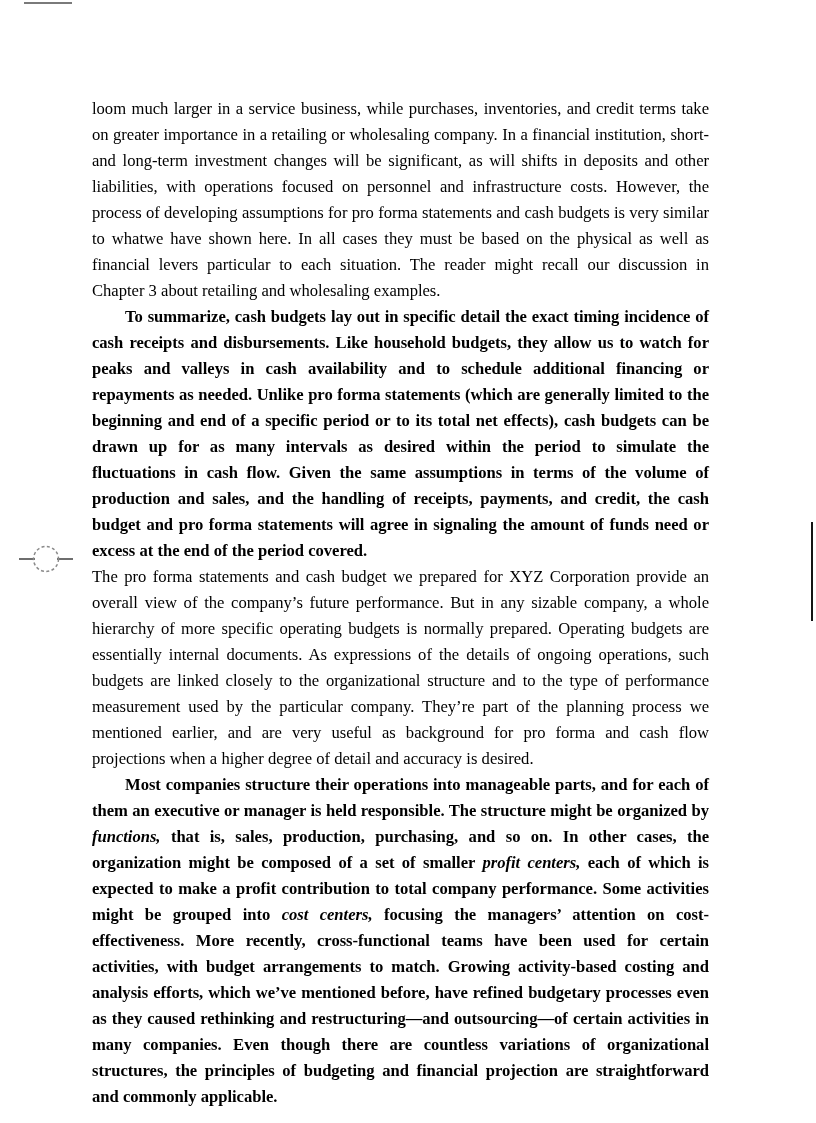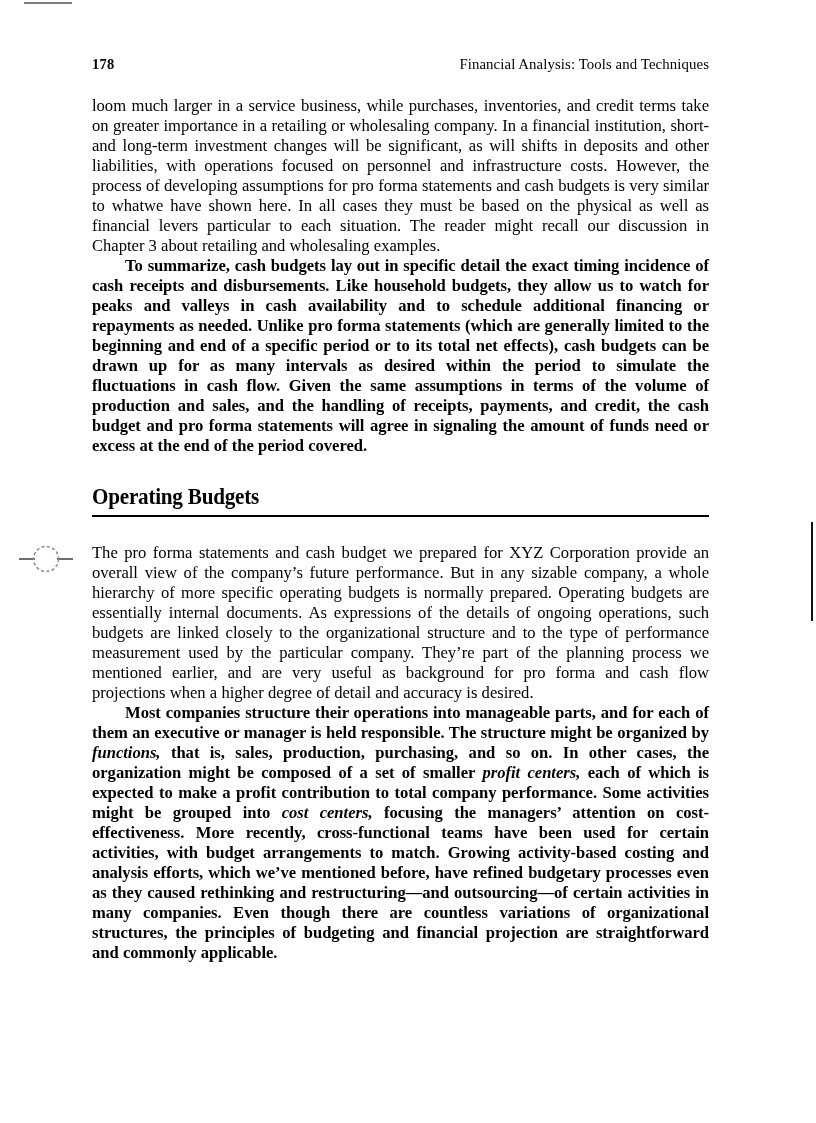--- a/index.html
+++ b/index.html
@@ -131,10 +131,6 @@
     </svg>
   </div>
 
-  <div class="running-header">
-    <span class="folio">178</span>
-    <span class="header-title">Financial Analysis: Tools and Techniques</span>
-  </div>
 
   <div class="content">
 

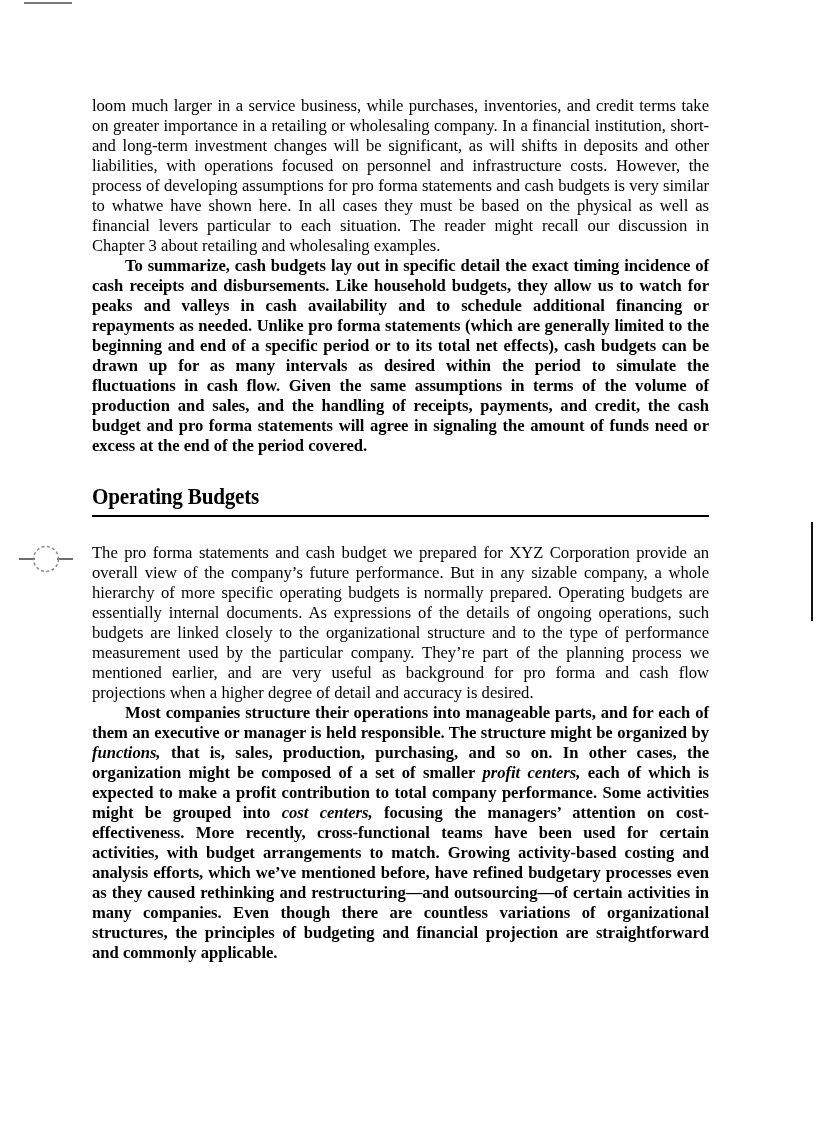--- a/index.html
+++ b/index.html
@@ -80,7 +80,7 @@
   p.body-par {
     margin: 0;
     font-size: 16.6px;
-    line-height: 20px;
+    line-height: 26px;
     text-align: justify;
     text-justify: inter-word;
     letter-spacing: -0.02px;

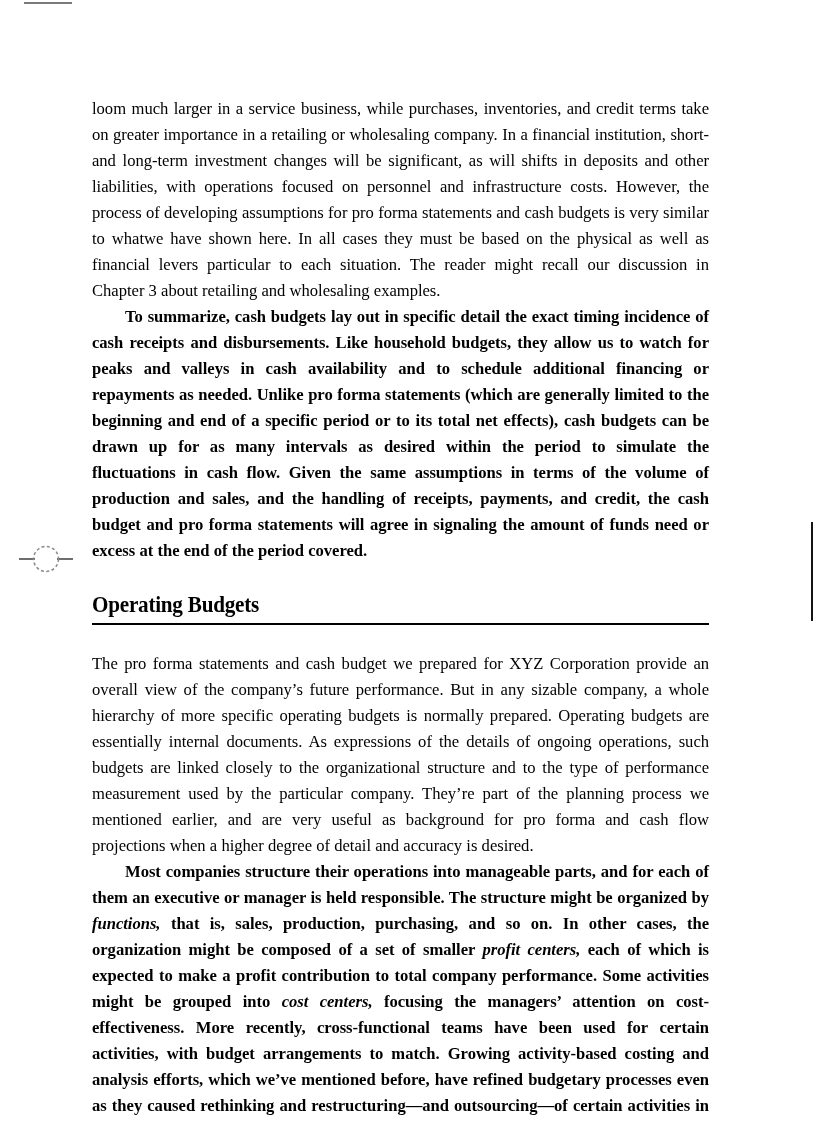--- a/index.html
+++ b/index.html
@@ -138,10 +138,6 @@
 
     <p class="body-par indent">To summarize, cash budgets lay out in specific detail the exact timing incidence of cash receipts and disbursements. Like household budgets, they allow us to watch for peaks and valleys in cash availability and to schedule additional financing or repayments as needed. Unlike pro forma statements (which are generally limited to the beginning and end of a specific period or to its total net effects), cash budgets can be drawn up for as many intervals as desired within the period to simulate the fluctuations in cash flow. Given the same assumptions in terms of the volume of production and sales, and the handling of receipts, payments, and credit, the cash budget and pro forma statements will agree in signaling the amount of funds need or excess at the end of the period covered.</p>
 
-    <div class="section-heading-block">
-      <h2 class="section-heading">Operating Budgets</h2>
-      <div class="heading-rule"></div>
-    </div>
 
     <p class="body-par">The pro forma statements and cash budget we prepared for XYZ Corporation provide an overall view of the company’s future performance. But in any sizable company, a whole hierarchy of more specific operating budgets is normally prepared. Operating budgets are essentially internal documents. As expressions of the details of ongoing operations, such budgets are linked closely to the organizational structure and to the type of performance measurement used by the particular company. They’re part of the planning process we mentioned earlier, and are very useful as background for pro forma and cash flow projections when a higher degree of detail and accuracy is desired.</p>
 

